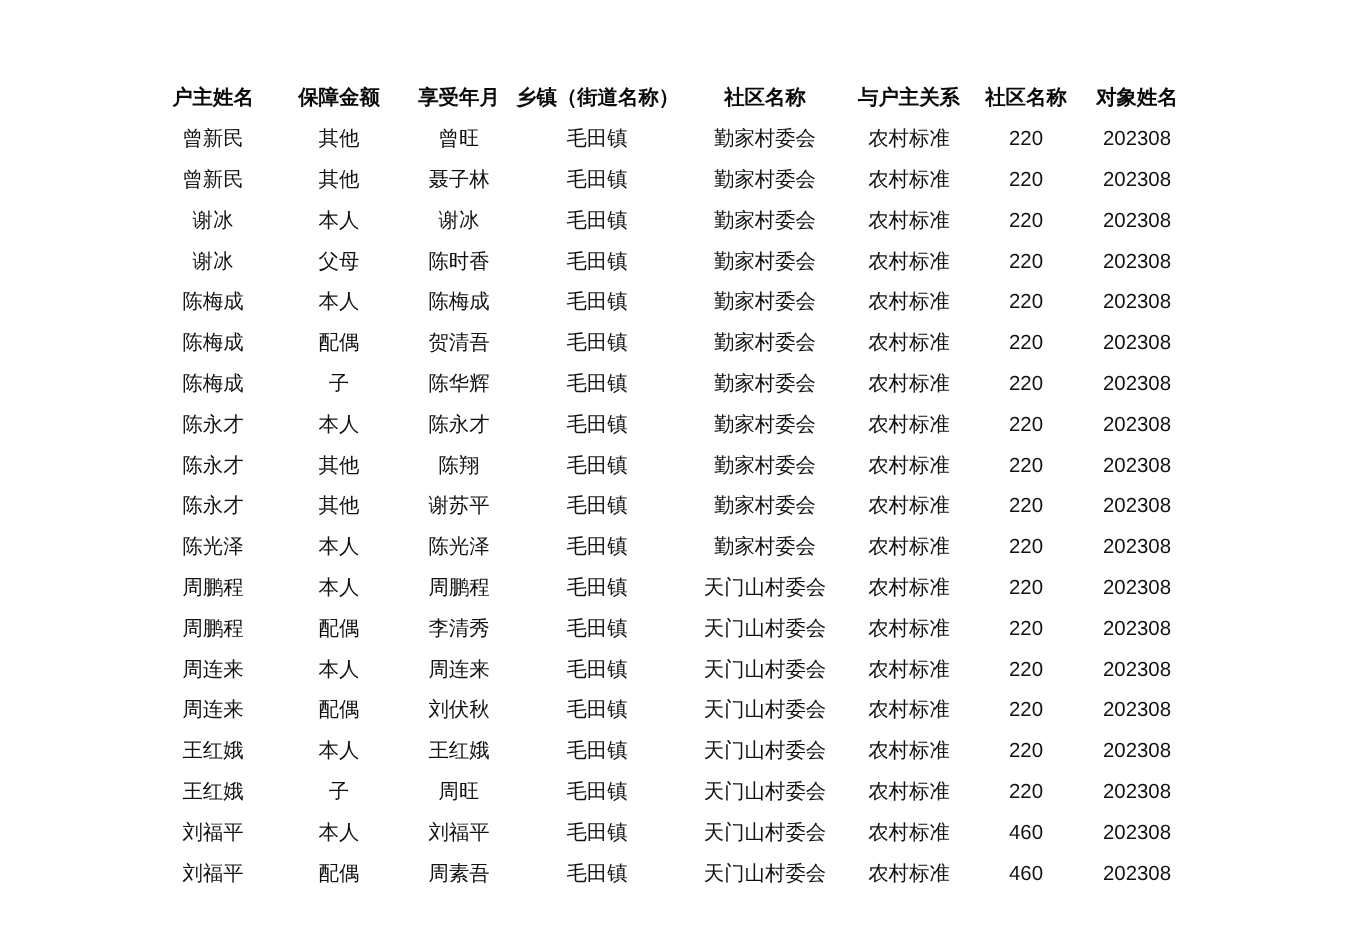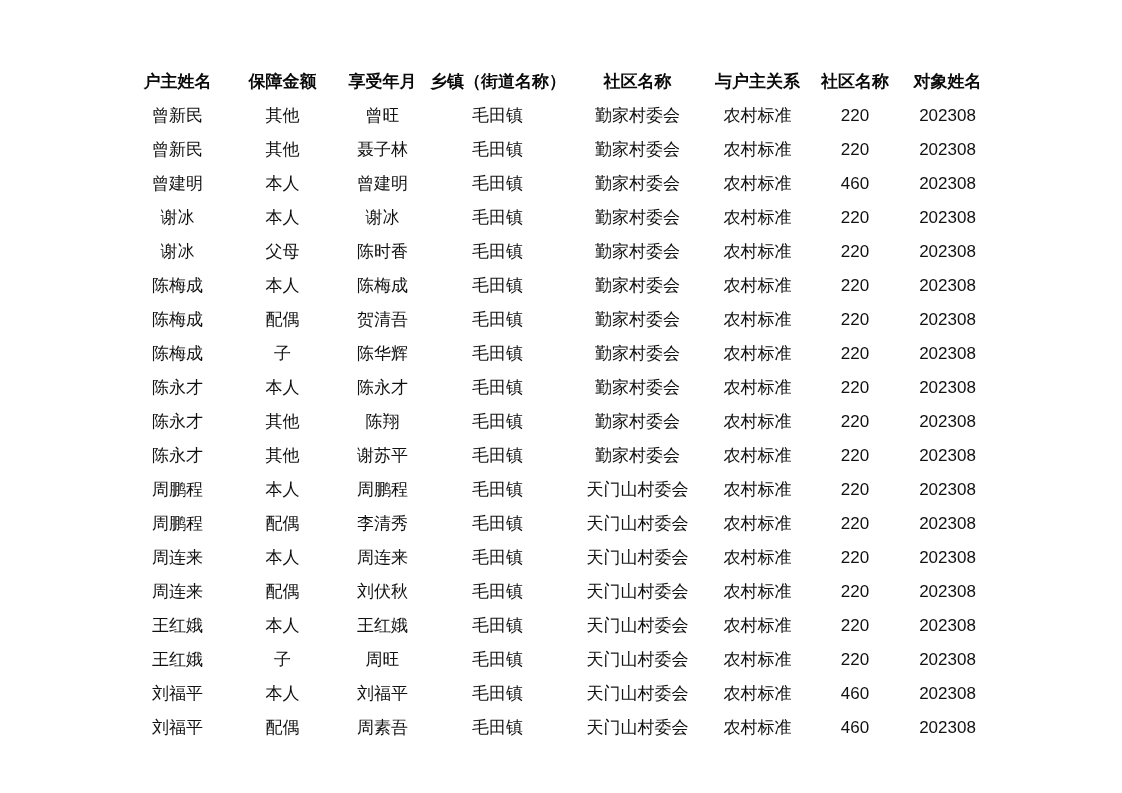--- a/index.html
+++ b/index.html
@@ -102,16 +102,6 @@
           <td>202308</td>
         </tr>
         <tr>
-          <td>曾建明</td>
-          <td>本人</td>
-          <td>曾建明</td>
-          <td>毛田镇</td>
-          <td>勤家村委会</td>
-          <td>农村标准</td>
-          <td>460</td>
-          <td>202308</td>
-        </tr>
-        <tr>
           <td>谢冰</td>
           <td>本人</td>
           <td>谢冰</td>

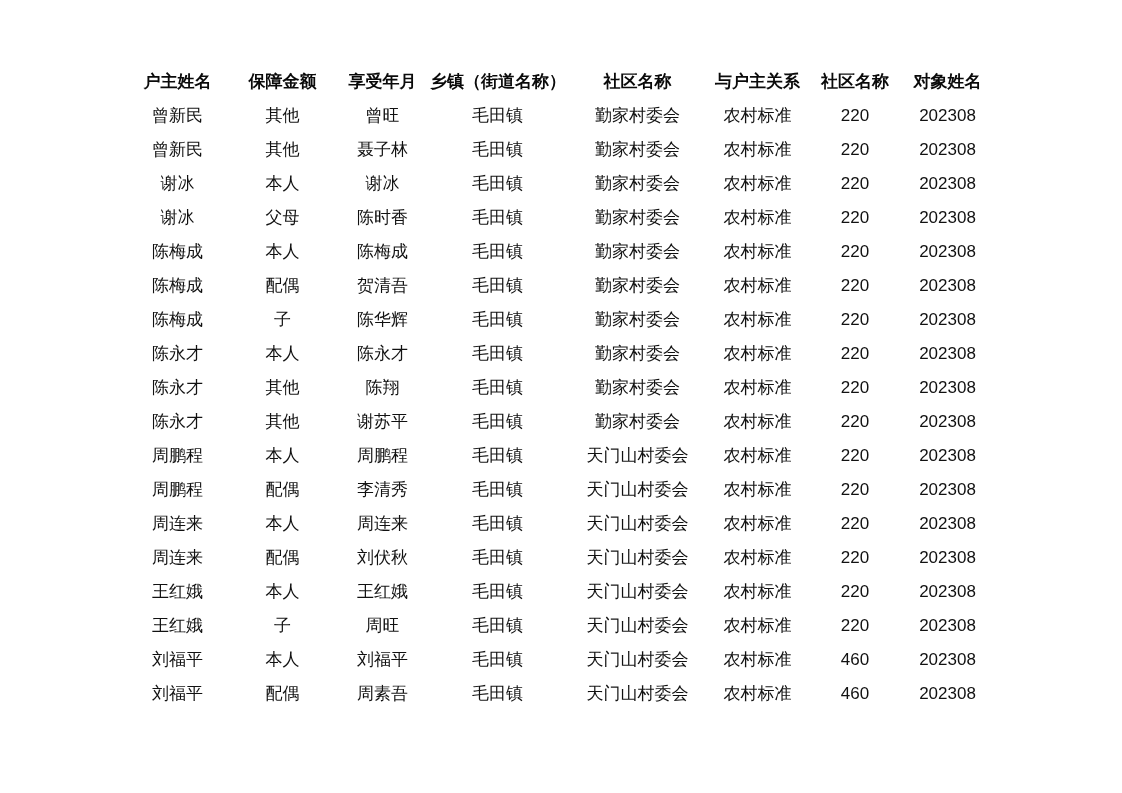--- a/index.html
+++ b/index.html
@@ -182,6 +182,16 @@
           <td>202308</td>
         </tr>
         <tr>
+          <td>陈光泽</td>
+          <td>本人</td>
+          <td>陈光泽</td>
+          <td>毛田镇</td>
+          <td>勤家村委会</td>
+          <td>农村标准</td>
+          <td>220</td>
+          <td>202308</td>
+        </tr>
+        <tr>
           <td>周鹏程</td>
           <td>本人</td>
           <td>周鹏程</td>

